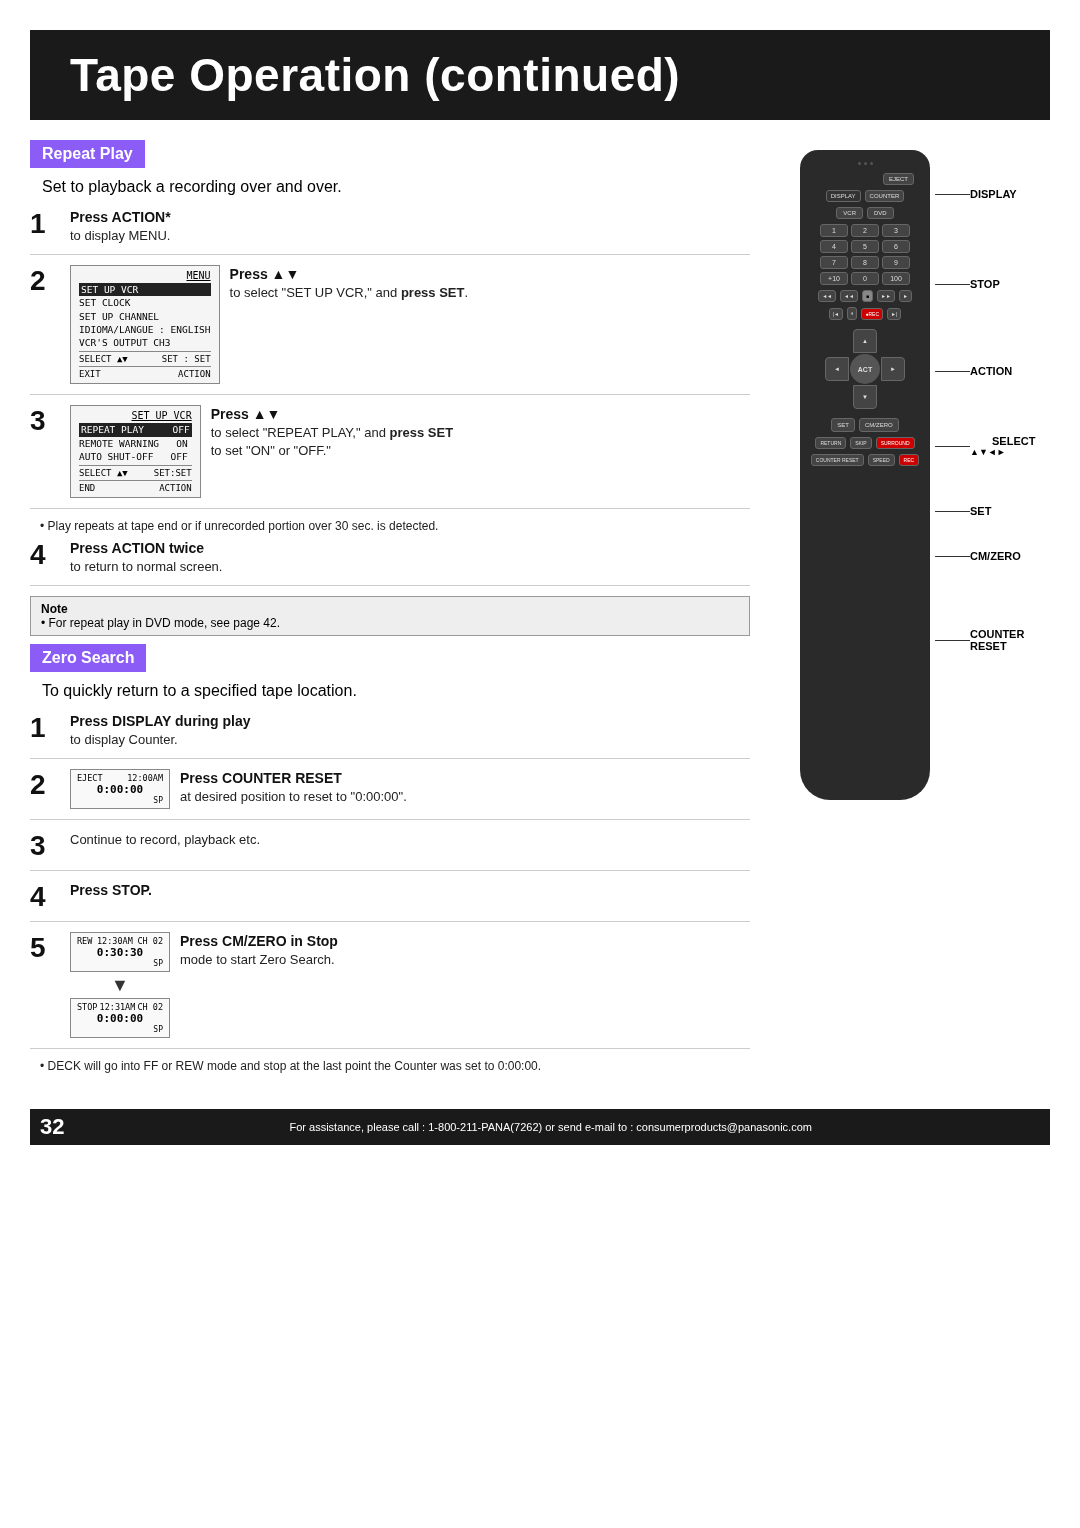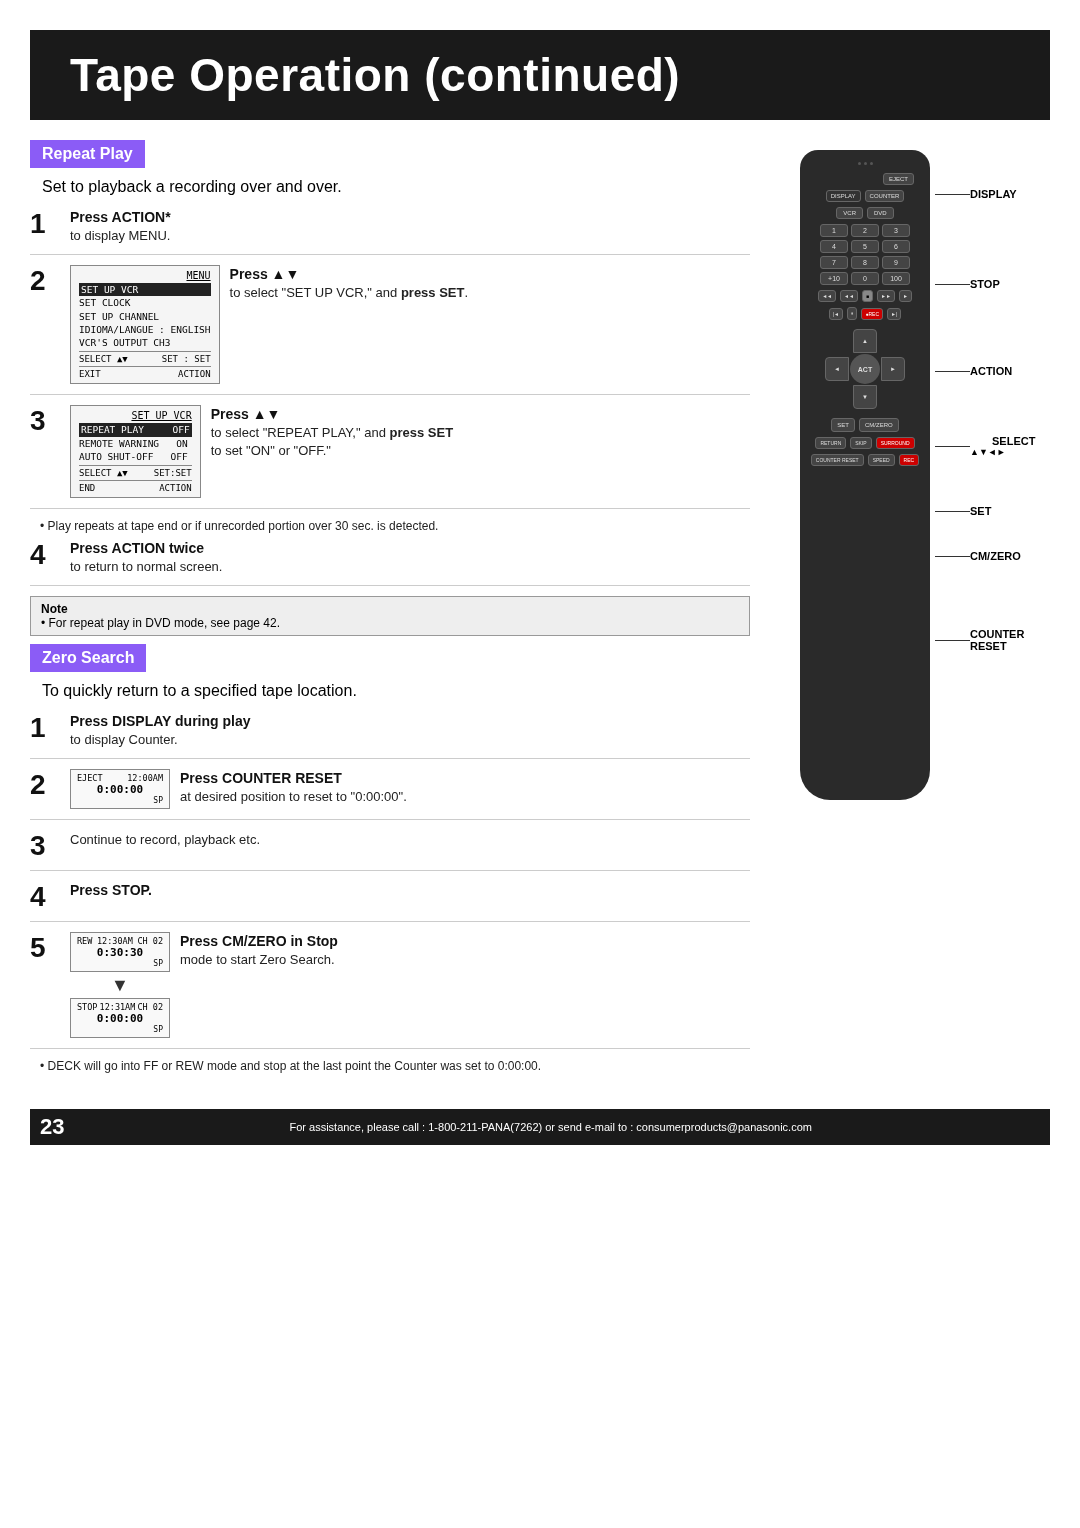--- a/index.html
+++ b/index.html
@@ -590,7 +590,7 @@
 </div>
 
 <div class="footer" style="margin-top:10px;">
-  <span class="footer-num">23</span>
+  <span class="footer-num">32</span>
   <span class="footer-text">For assistance, please call : 1-800-211-PANA(7262) or send e-mail to : consumerproducts@panasonic.com</span>
   <span>&nbsp;</span>
 </div>

